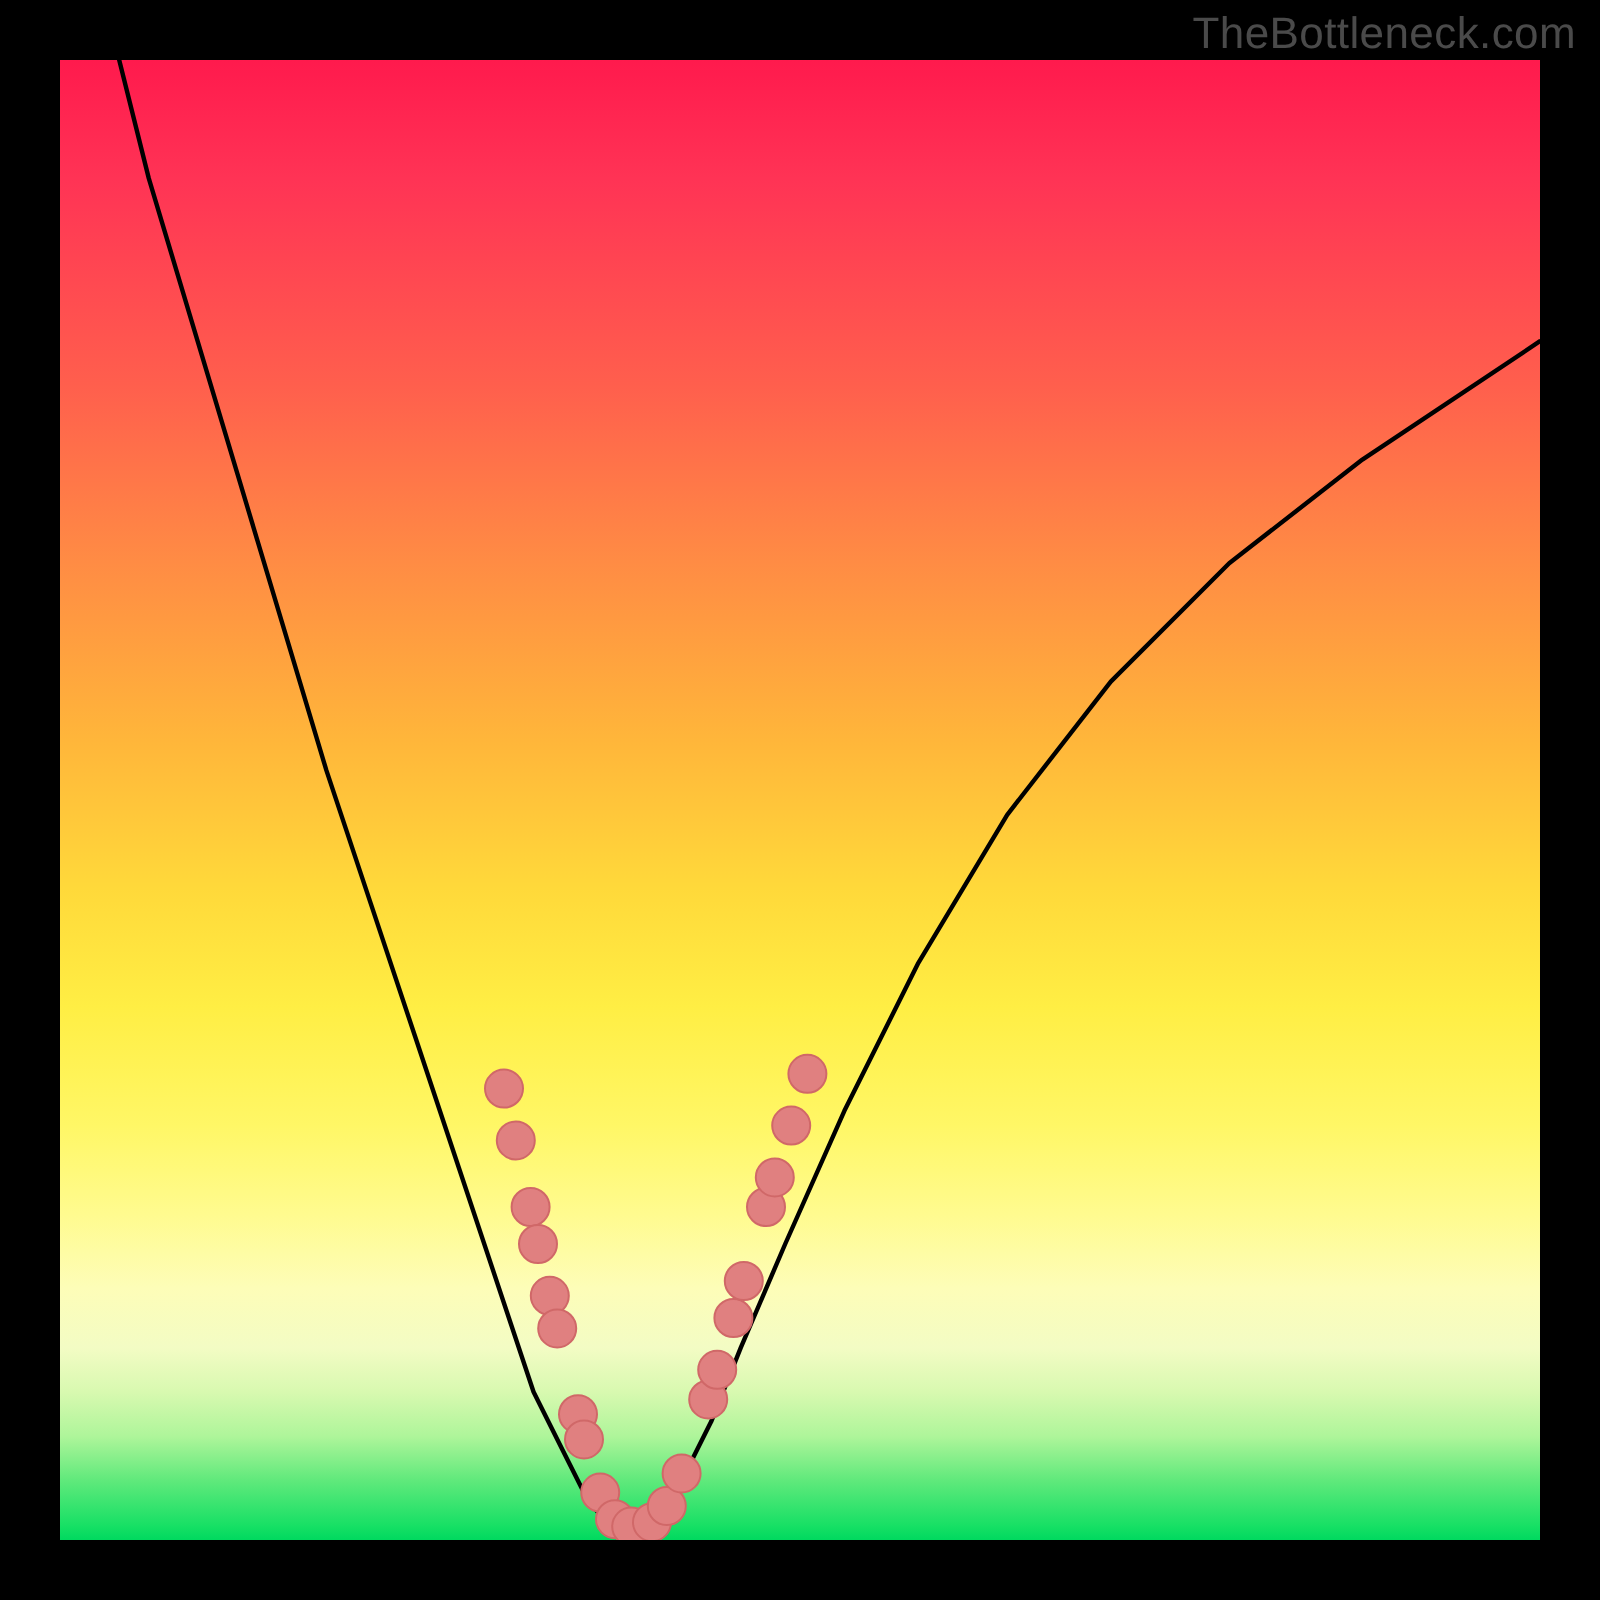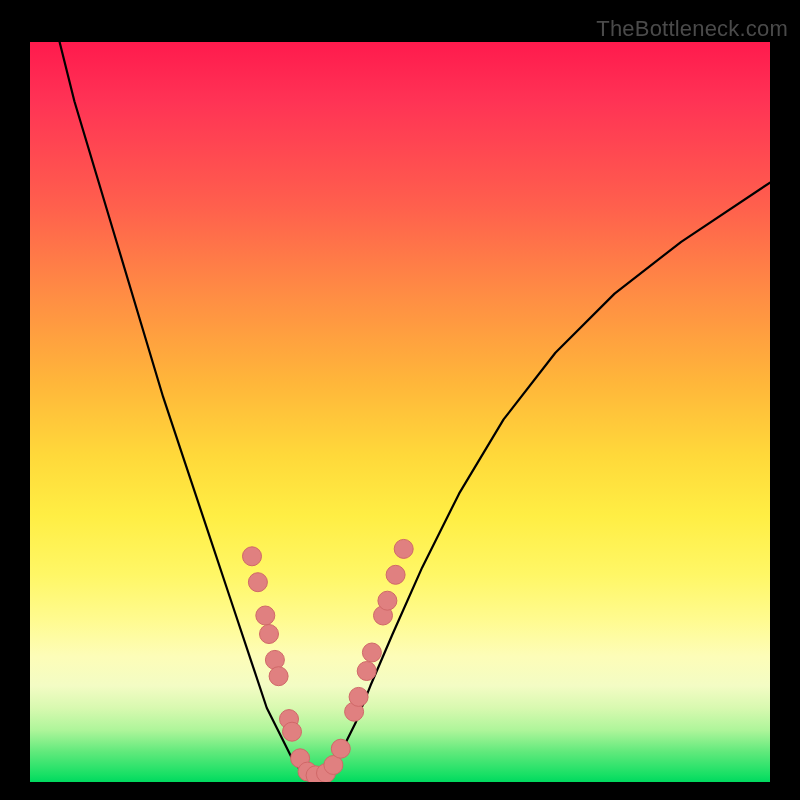--- a/index.html
+++ b/index.html
@@ -13,7 +13,7 @@
   }
   .frame {
     position: absolute;
-    top: 12px;
+    top: 0;
     left: 0;
     width: 800px;
     height: 568px;

